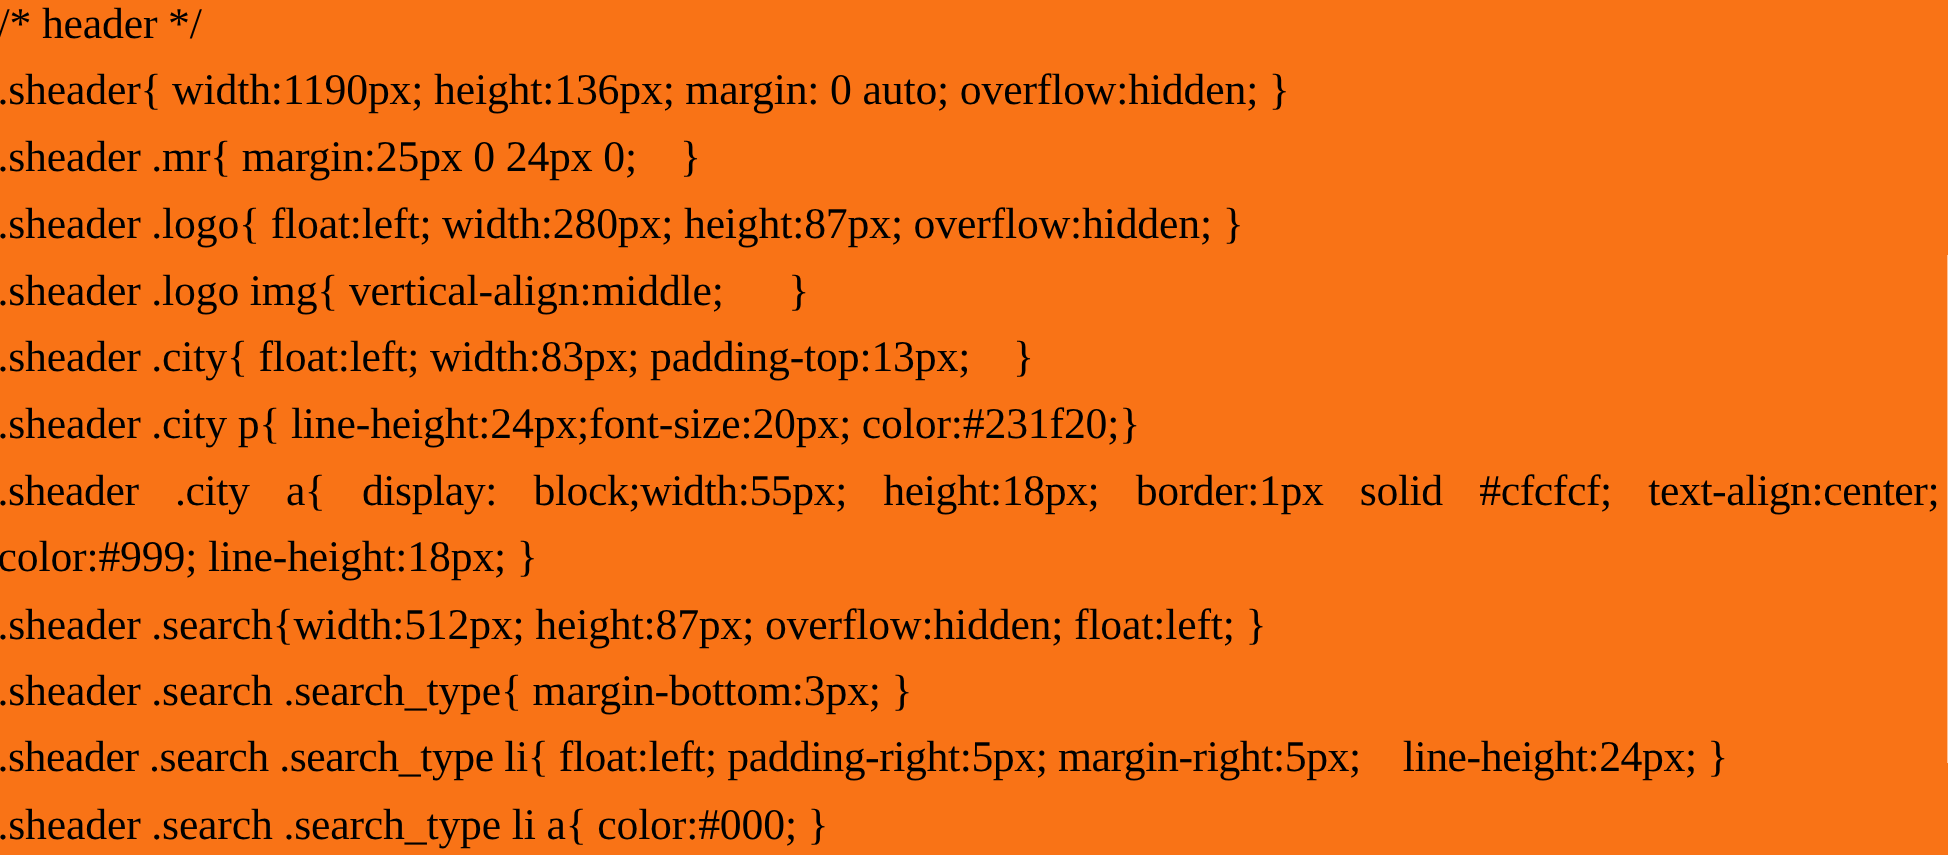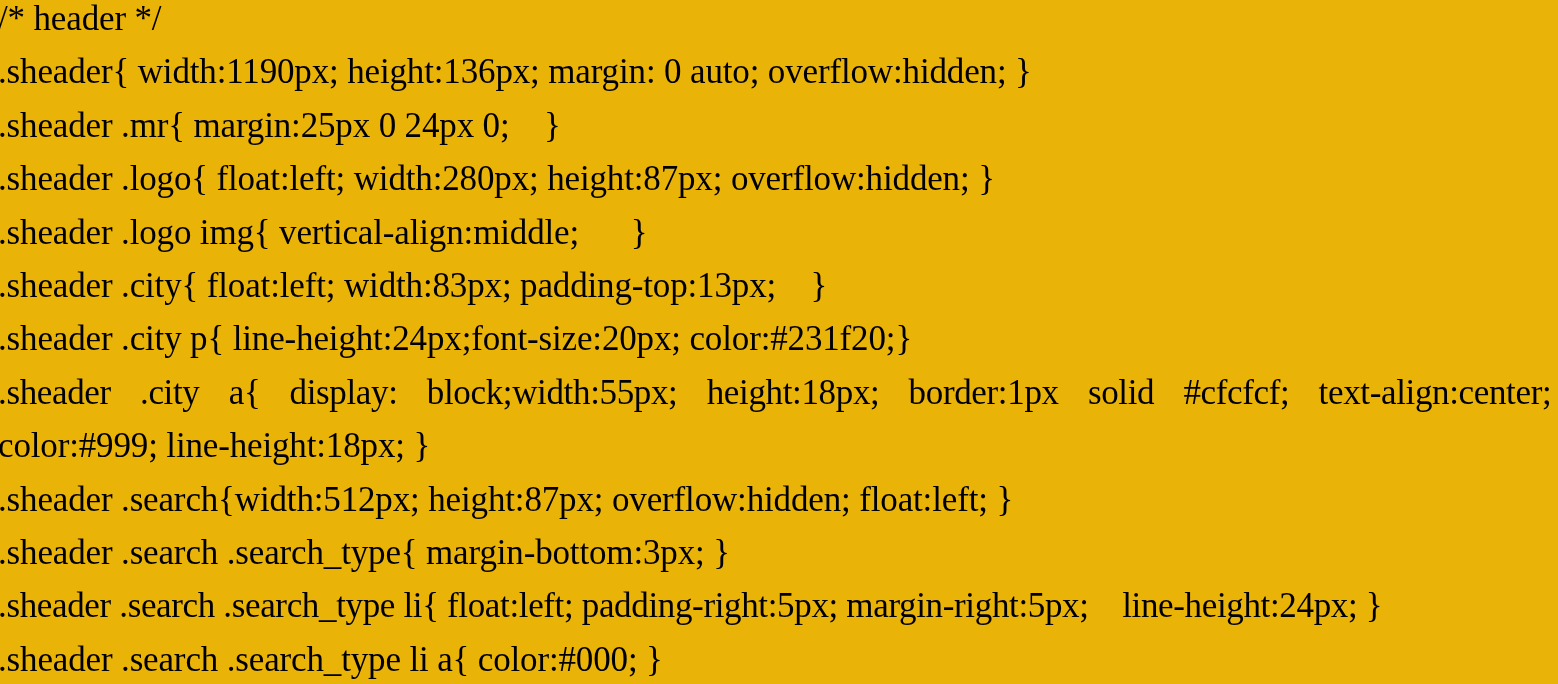--- a/index.html
+++ b/index.html
@@ -12,7 +12,7 @@
     position: relative;
     width: 1558px;
     height: 684px;
-    background: #eab308;
+    background: #f97316;
     overflow: hidden;
     font-family: "Liberation Serif", "DejaVu Serif", serif;
     color: #000000;

